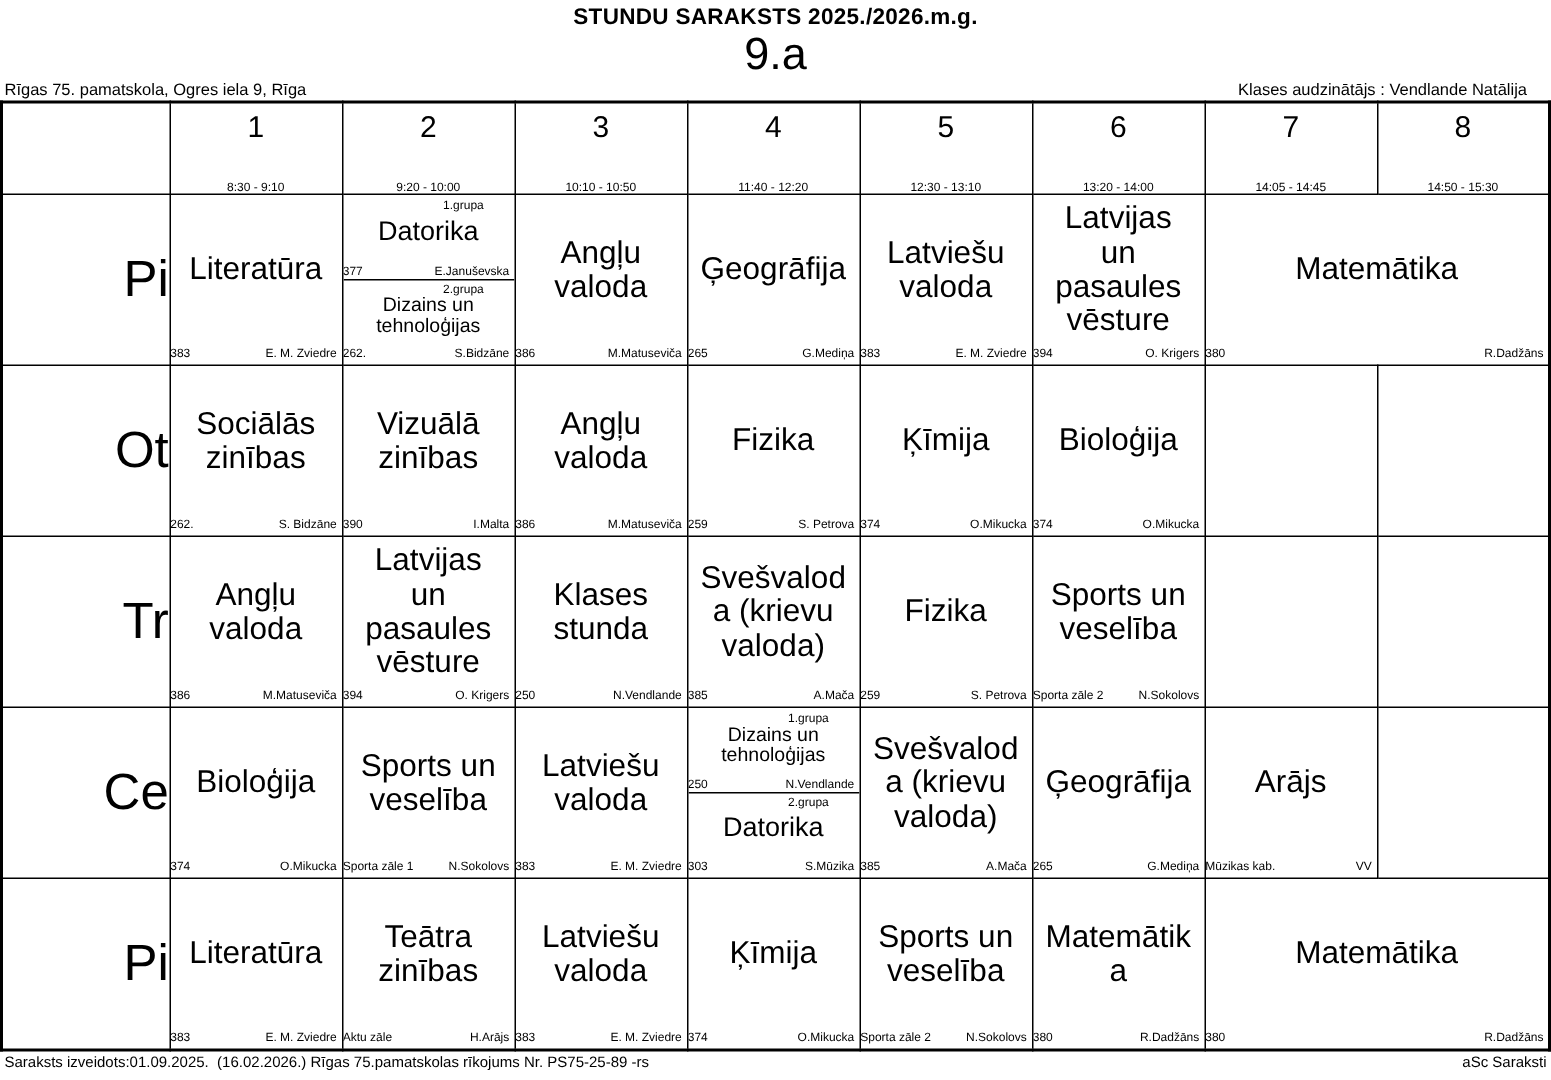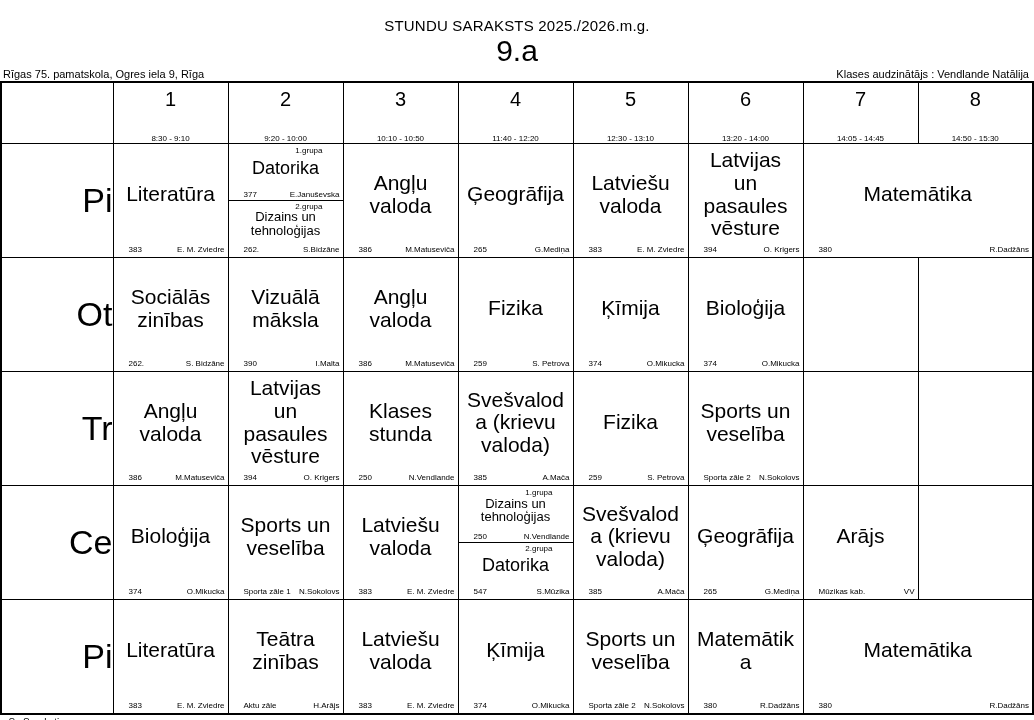--- a/index.html
+++ b/index.html
@@ -5,7 +5,7 @@
   html,body{margin:0;padding:0;}
   body{width:1034px;height:720px;background:#fff;color:#000;
        font-family:"Liberation Sans","DejaVu Sans",sans-serif;overflow:hidden;}
-  .titlebar{text-align:center;font-size:15px;padding-top:17px;letter-spacing:.2px;}
+  .titlebar{text-align:center;font-size:15px;padding-top:3px;letter-spacing:.2px;font-weight:bold;}
   .classname{text-align:center;font-size:30px;line-height:1.12;}
   .subhead{display:flex;justify-content:space-between;align-items:flex-end;
            font-size:11px;padding:0 5px 1px 3px;}

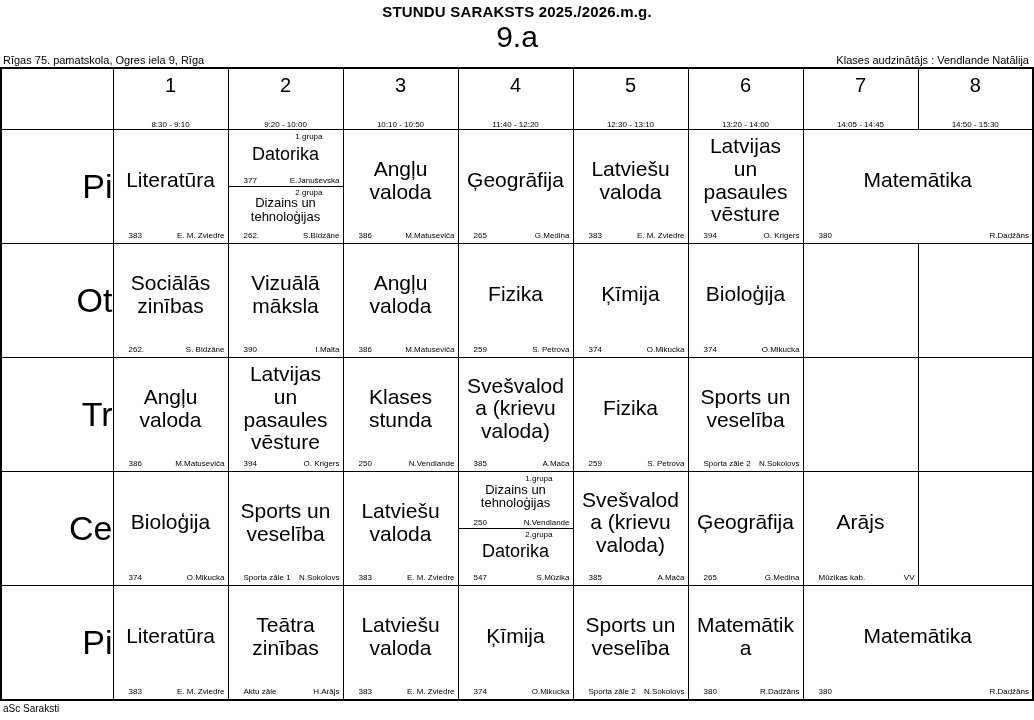--- a/index.html
+++ b/index.html
@@ -8,7 +8,7 @@
   .titlebar{text-align:center;font-size:15px;padding-top:3px;letter-spacing:.2px;font-weight:bold;}
   .classname{text-align:center;font-size:30px;line-height:1.12;}
   .subhead{display:flex;justify-content:space-between;align-items:flex-end;
-           font-size:11px;padding:0 5px 1px 3px;}
+           font-size:11px;padding:0 16px 1px 3px;}
   table{border-collapse:collapse;table-layout:fixed;width:1034px;border:2px solid #000;}
   col.c-day{width:112px;}
   col.c-les{width:115px;}

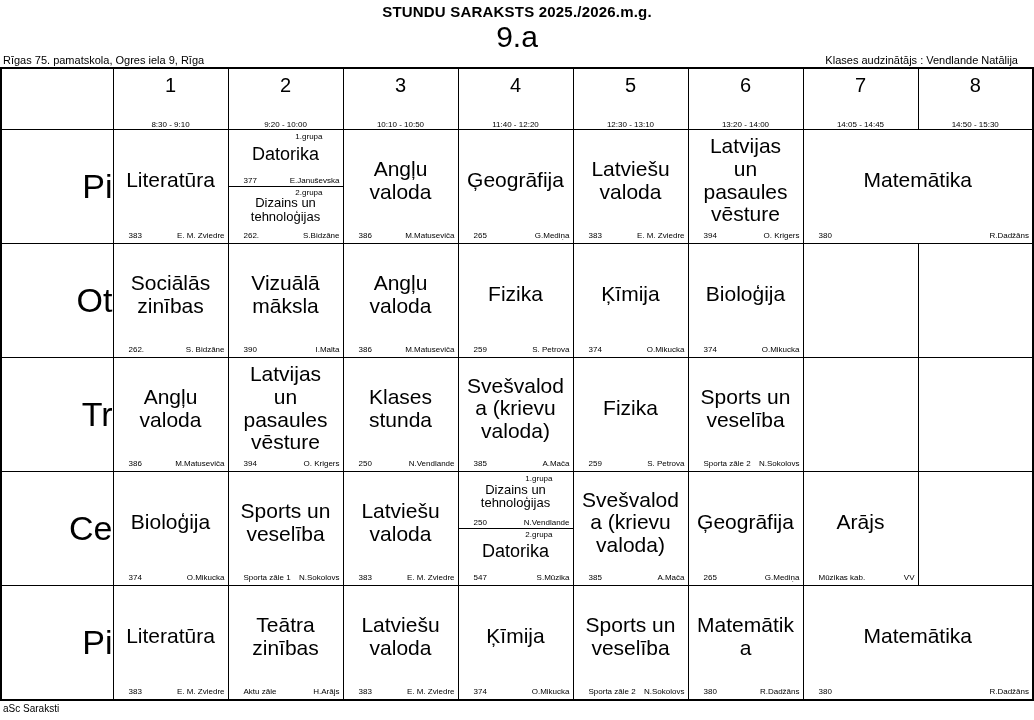--- a/index.html
+++ b/index.html
@@ -23,7 +23,7 @@
   .subj{flex:1;display:flex;align-items:center;justify-content:center;text-align:center;
         font-size:21px;line-height:1.08;overflow-wrap:anywhere;padding:0 8px;}
   .meta{display:flex;justify-content:space-between;align-items:flex-end;
-        font-size:8px;padding:0 3px 1px 15px;min-height:10px;}
+        font-size:8px;padding:0 3px 1px 0;min-height:10px;}
   .half{position:relative;height:54.5px;display:flex;flex-direction:column;}
   .half.top{border-bottom:1.5px solid #000;}
   .grp{position:absolute;top:1px;right:20px;font-size:8px;}

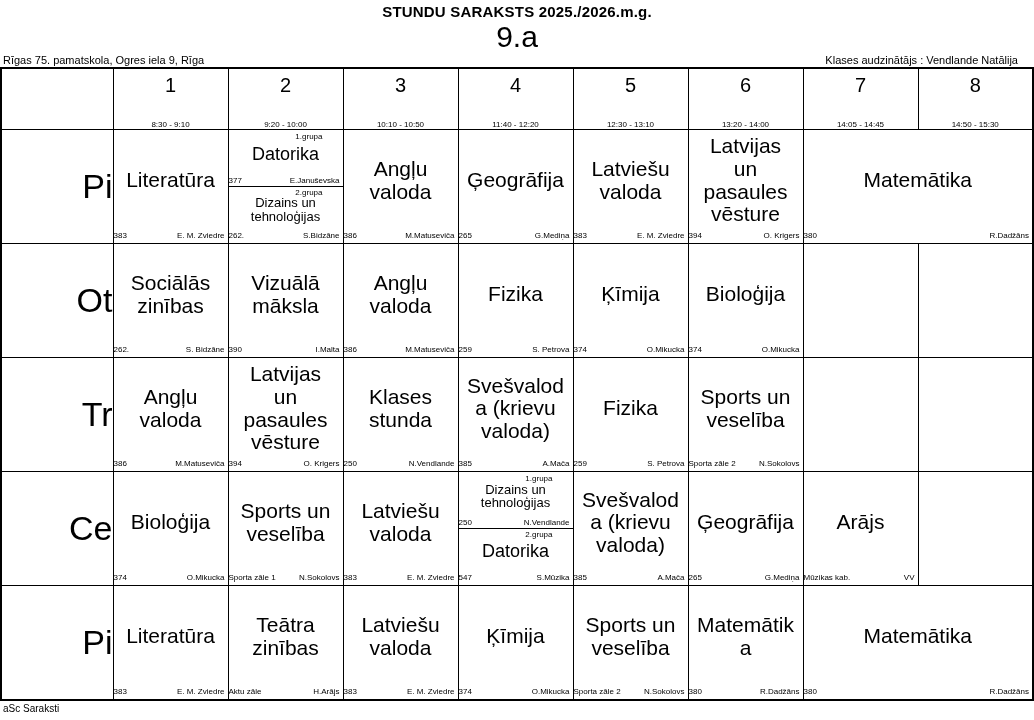--- a/index.html
+++ b/index.html
@@ -183,7 +183,7 @@
         </td>
     <td class="lesson">
           <div class="cellwrap">
-            <div class="subj">Vizuālā māksla</div>
+            <div class="subj">Vizuālā zinības</div>
             <div class="meta">
               <span>390</span>
               <span>I.Malta</span>

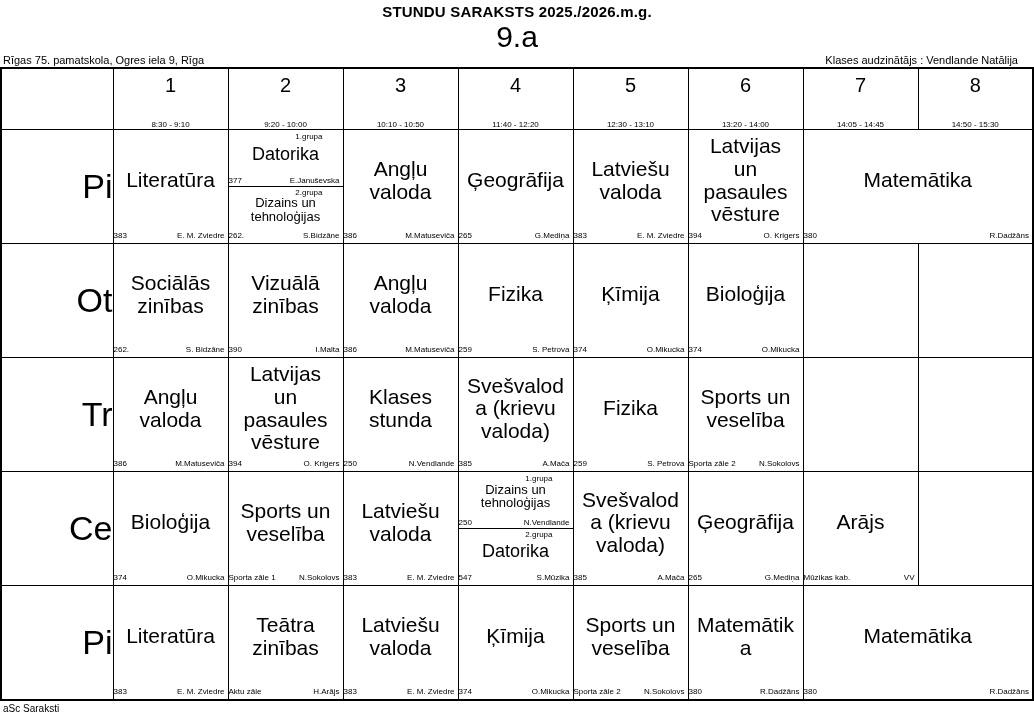--- a/index.html
+++ b/index.html
@@ -332,7 +332,7 @@
             <div class="grp">2.grupa</div>
             <div class="subj-s s-big">Datorika</div>
             <div class="meta">
-              <span>547</span>
+              <span>303</span>
               <span>S.Mūzika</span>
             </div>
           </div>

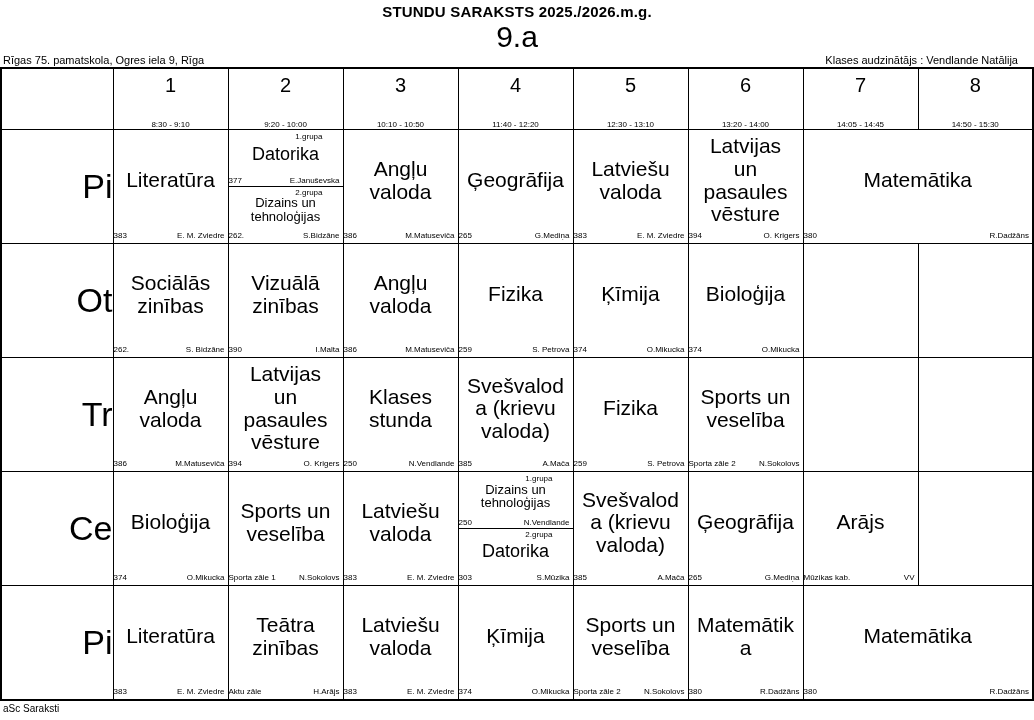--- a/index.html
+++ b/index.html
@@ -437,6 +437,7 @@
   </table>
 
 <div class="footer">
+  <span>Saraksts izveidots:01.09.2025.  (16.02.2026.) Rīgas 75.pamatskolas rīkojums Nr. PS75-25-89 -rs</span>
   <span>aSc Saraksti</span>
 </div>
 

